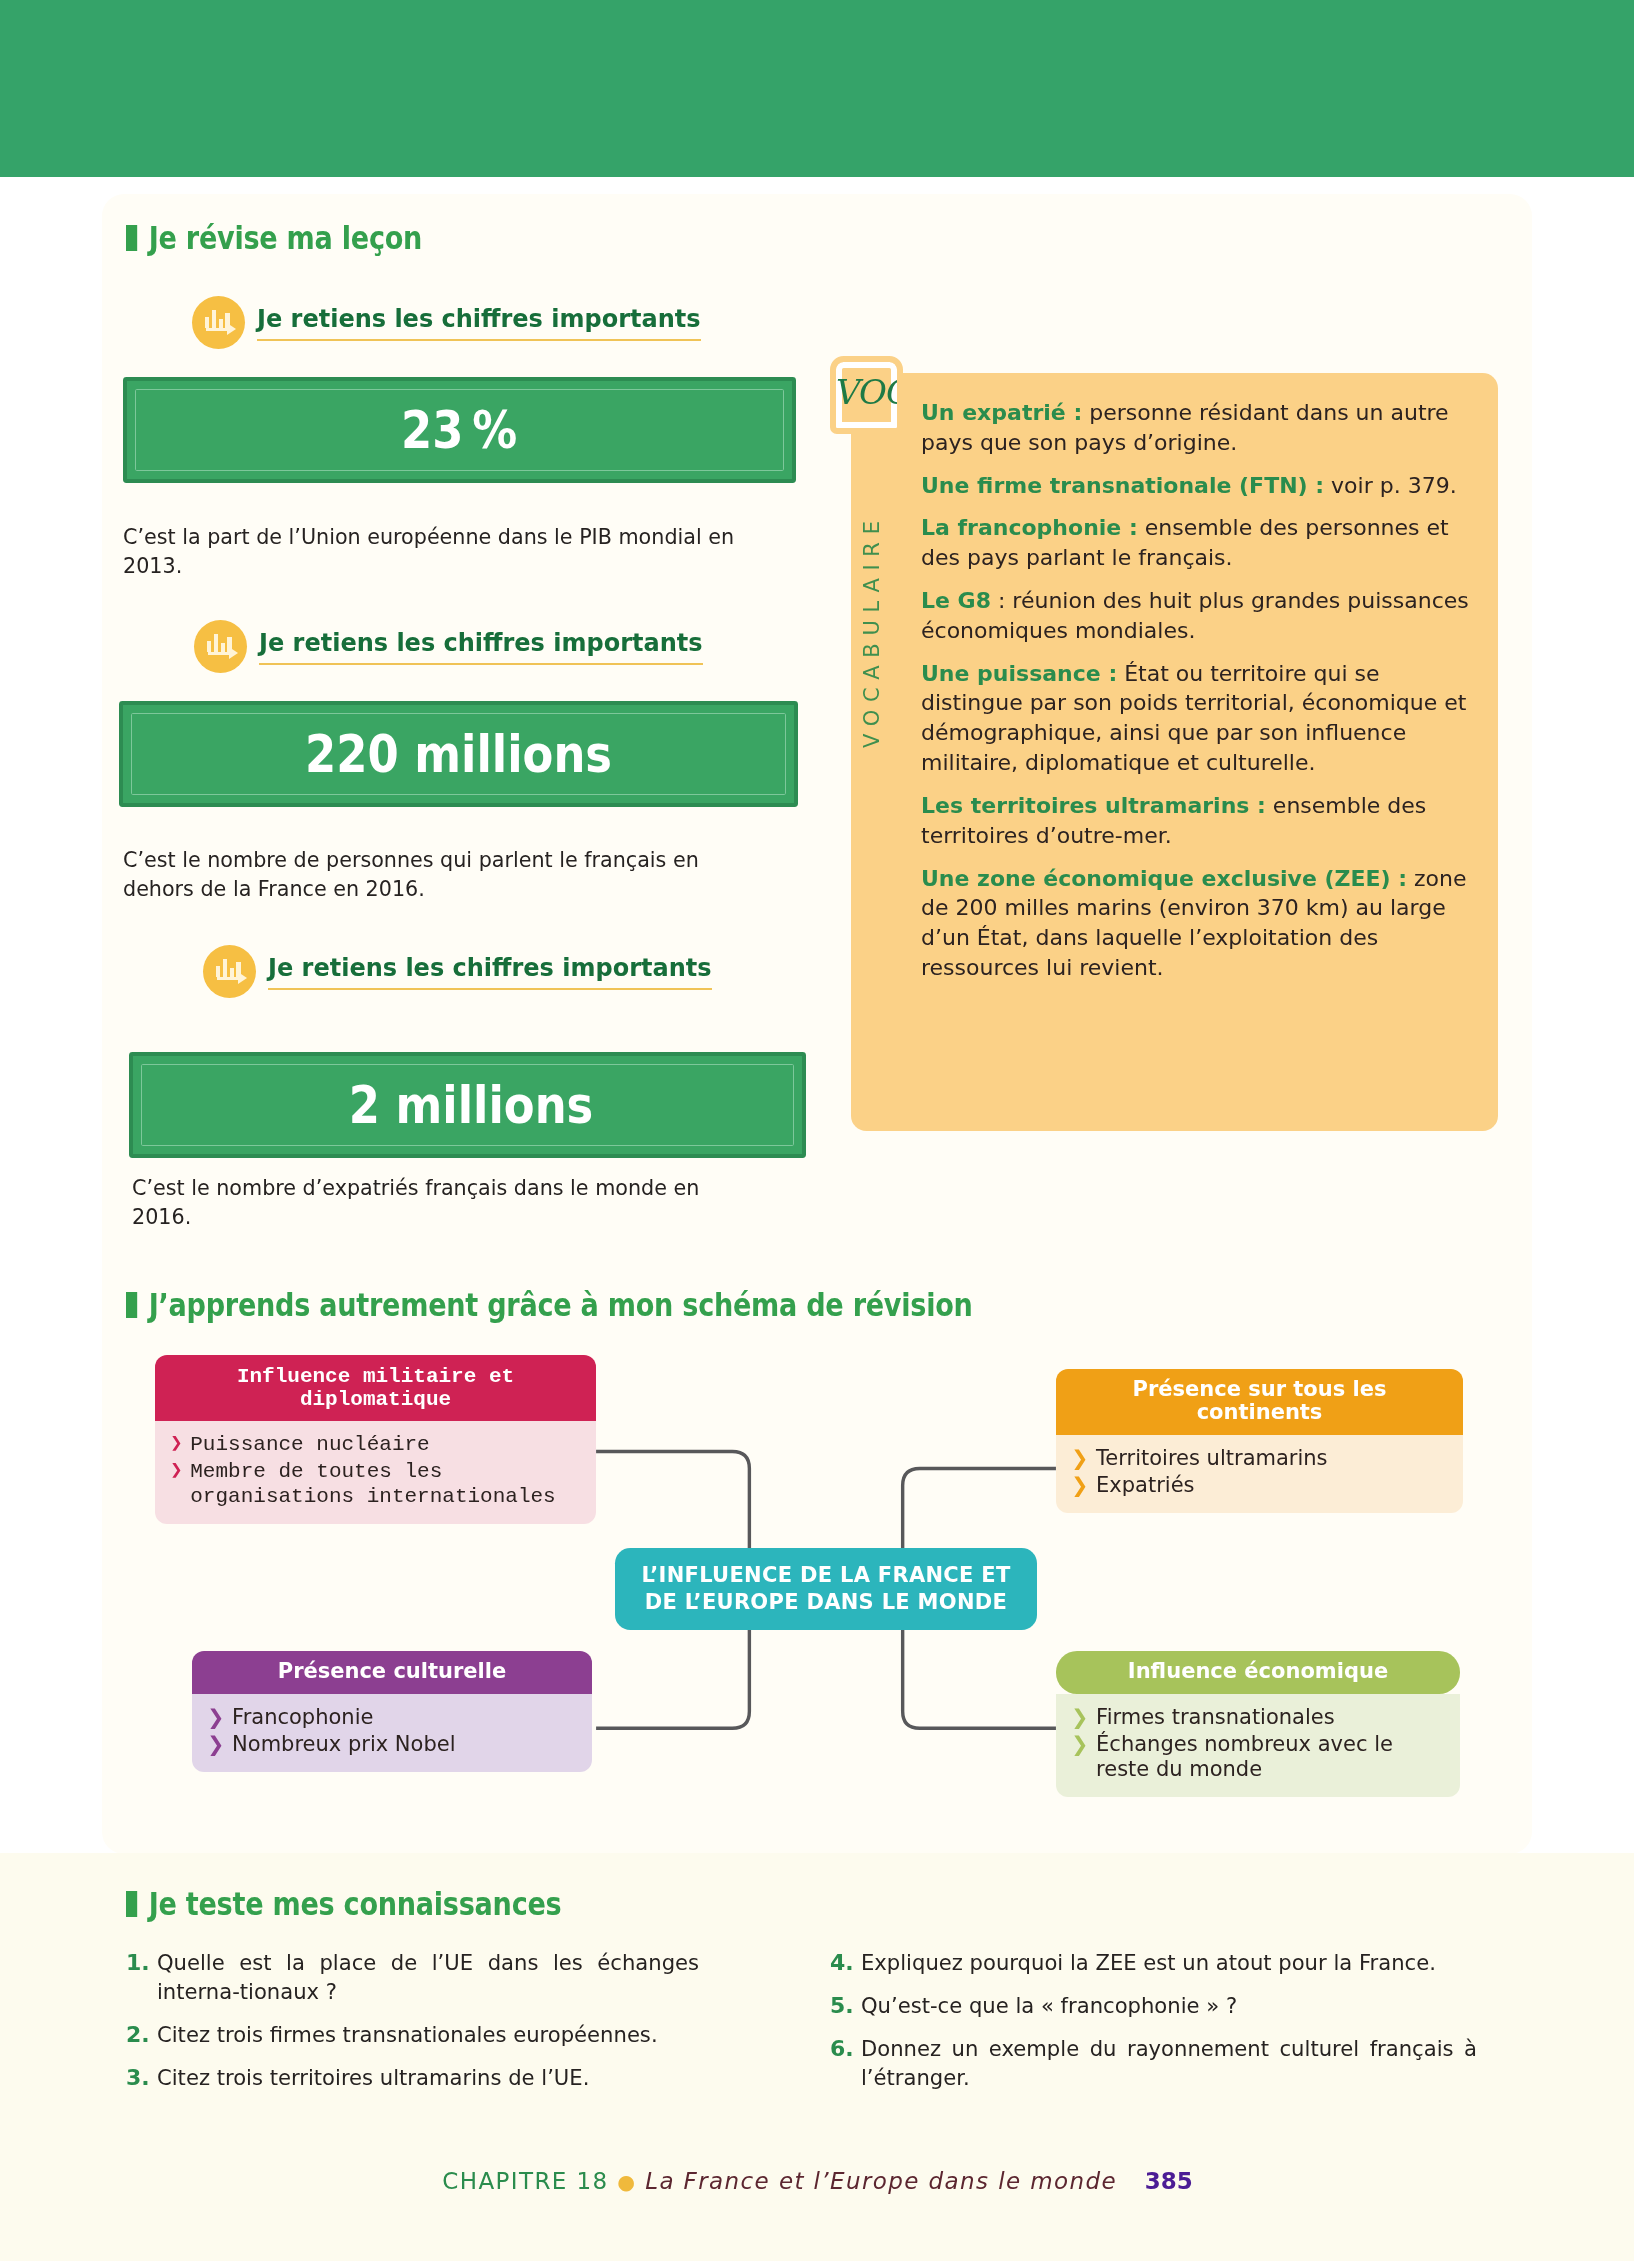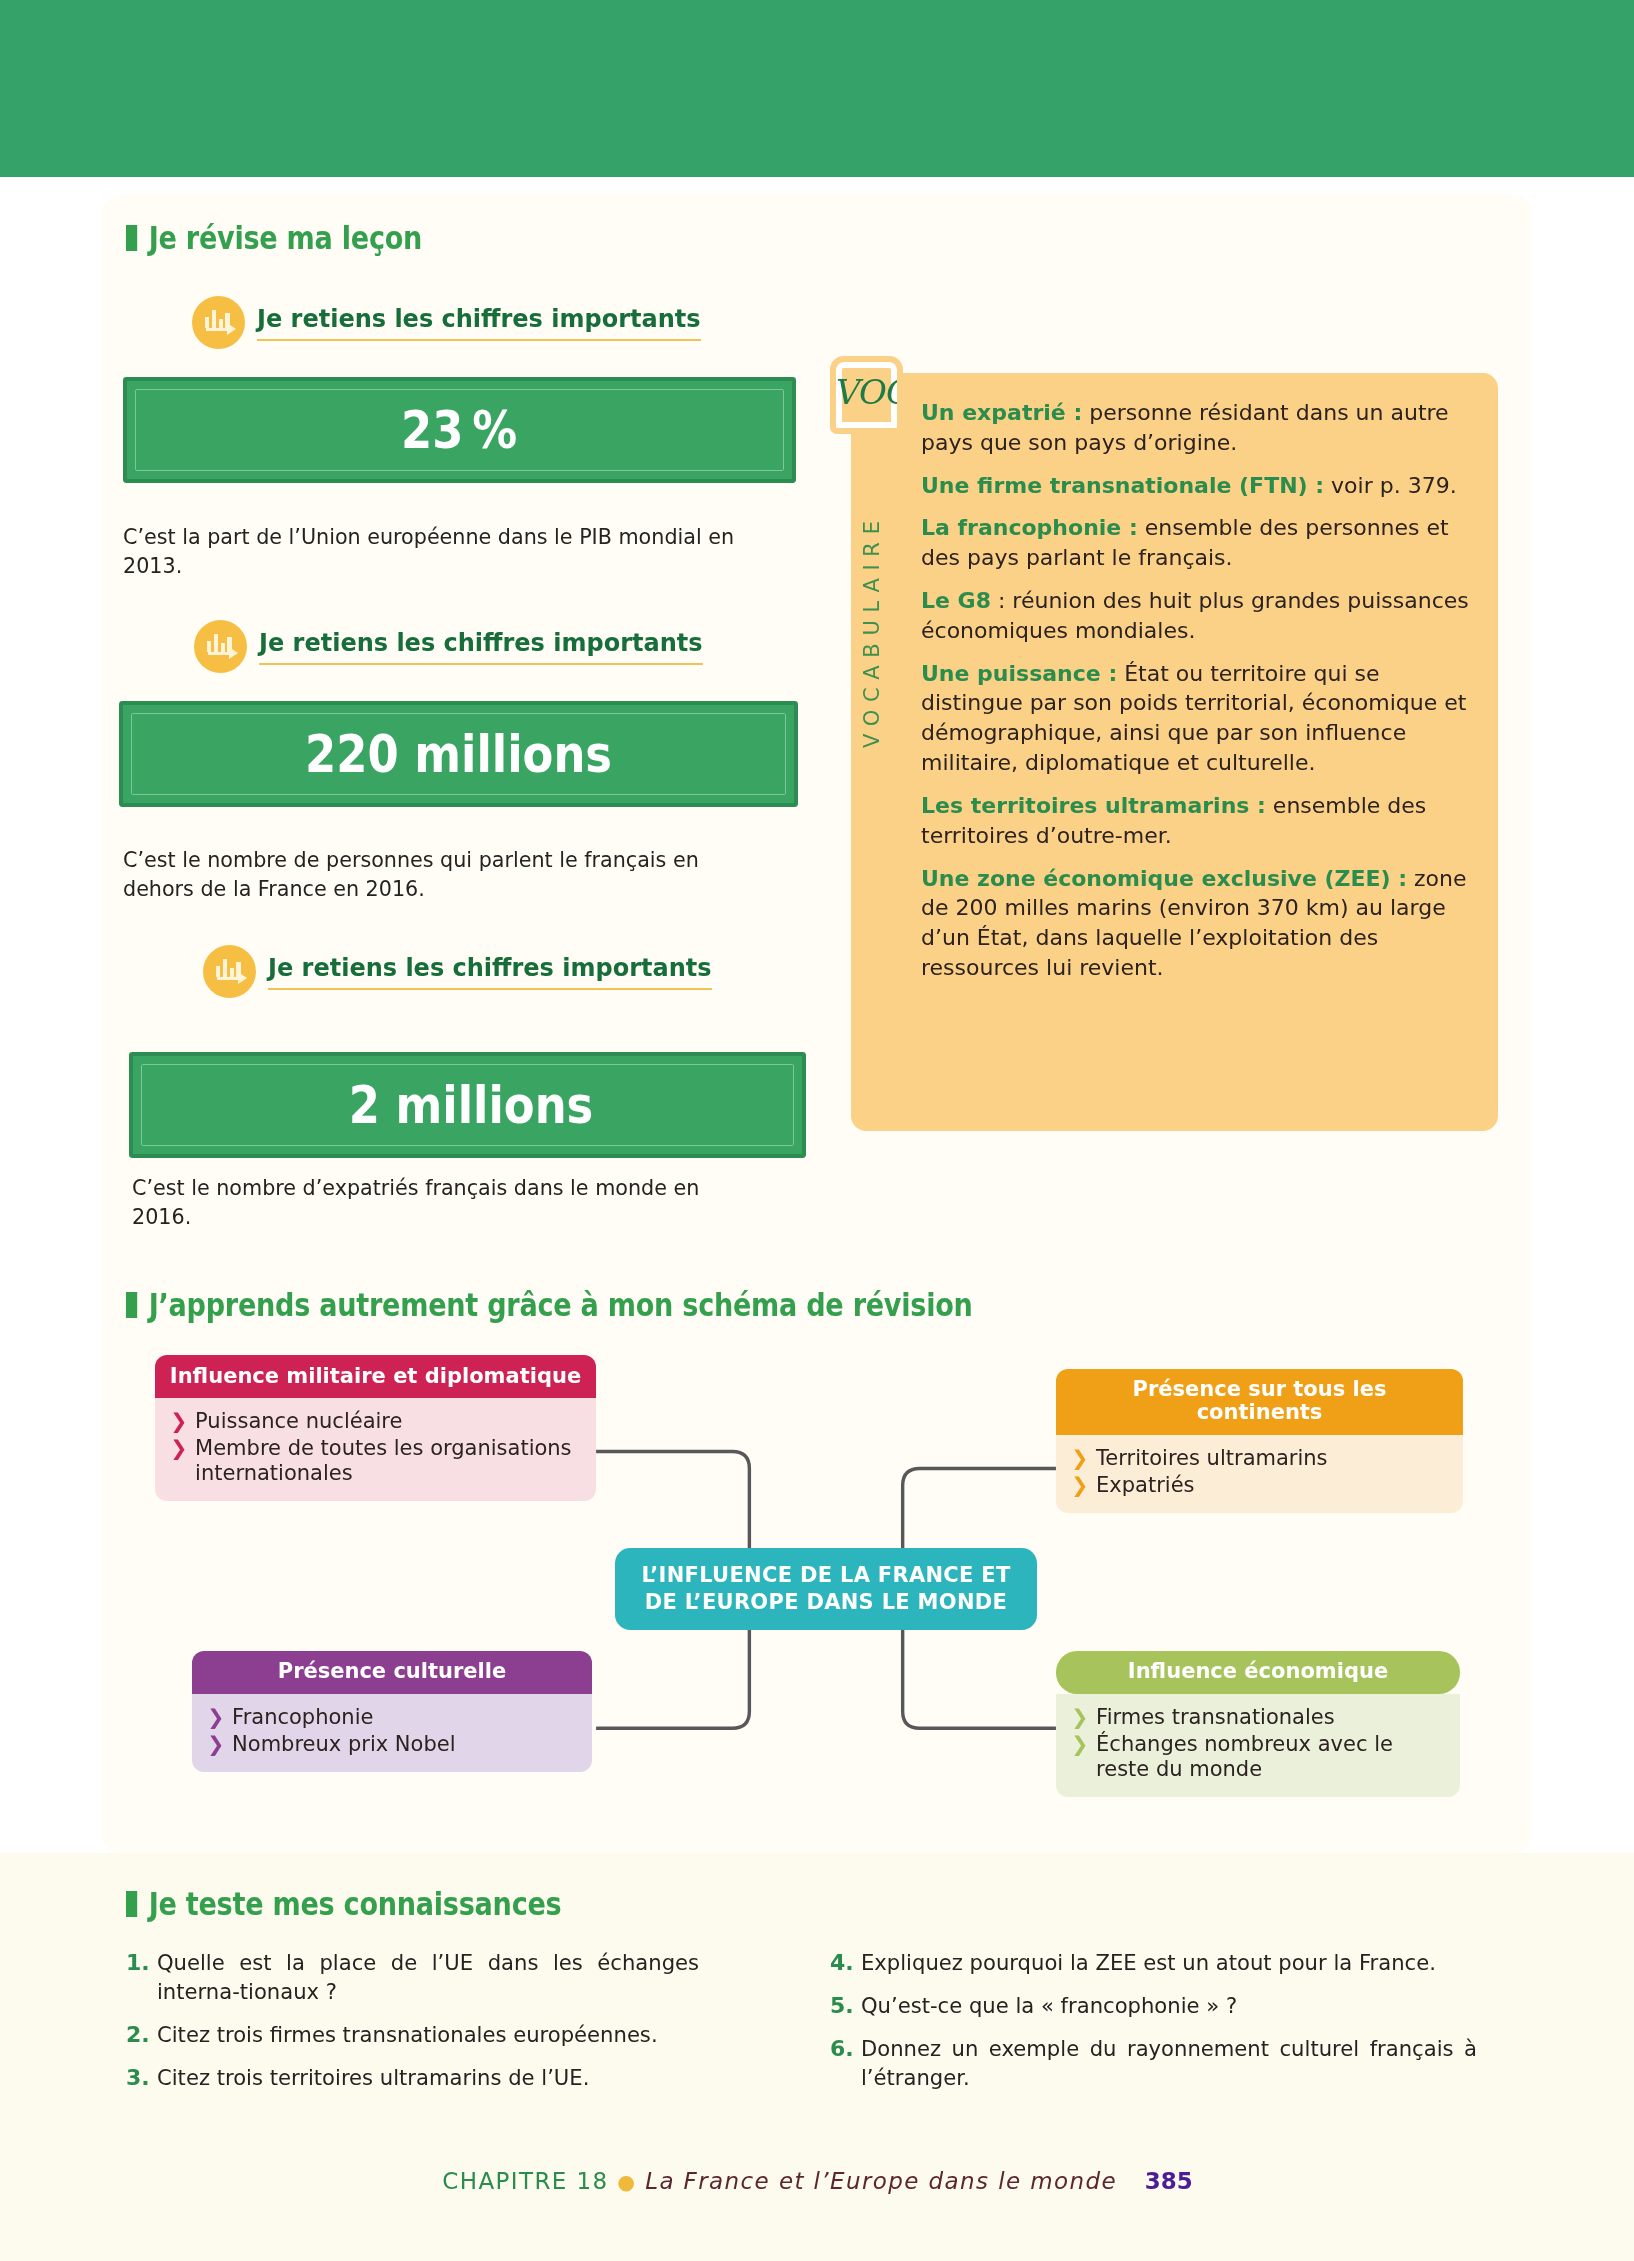--- a/index.html
+++ b/index.html
@@ -409,7 +409,7 @@
       <path d="M1240,450 H1080 Q1060,450 1060,430 V330" fill="none" stroke="#58585a" stroke-width="4"></path>
     </svg>
 
-    <div class="dbox pink" style="left:155px; top:10.2px; width:441px;">
+    <div class="dbox pink" style="left:155px; top:10.2px; width:441px;font-family:Liberation Mono, monospace;">
       <div class="dhead">Influence militaire et diplomatique</div>
       <div class="dbody">
         <div class="ditem">

